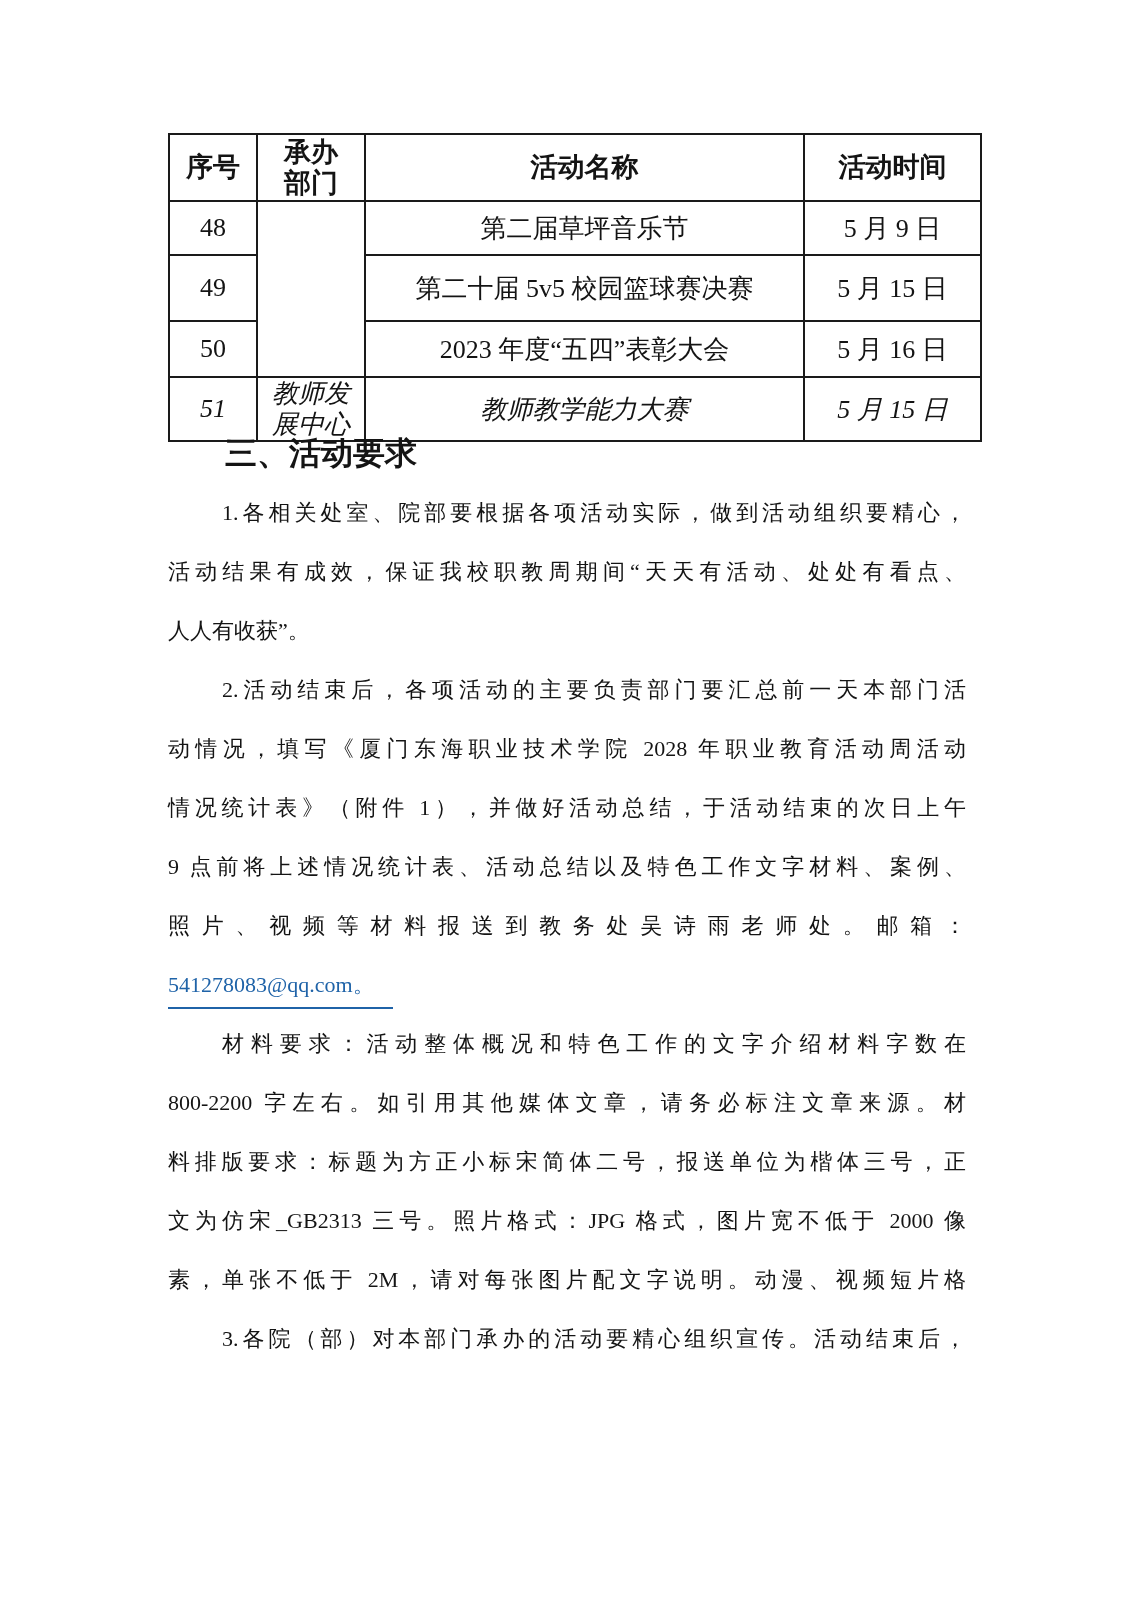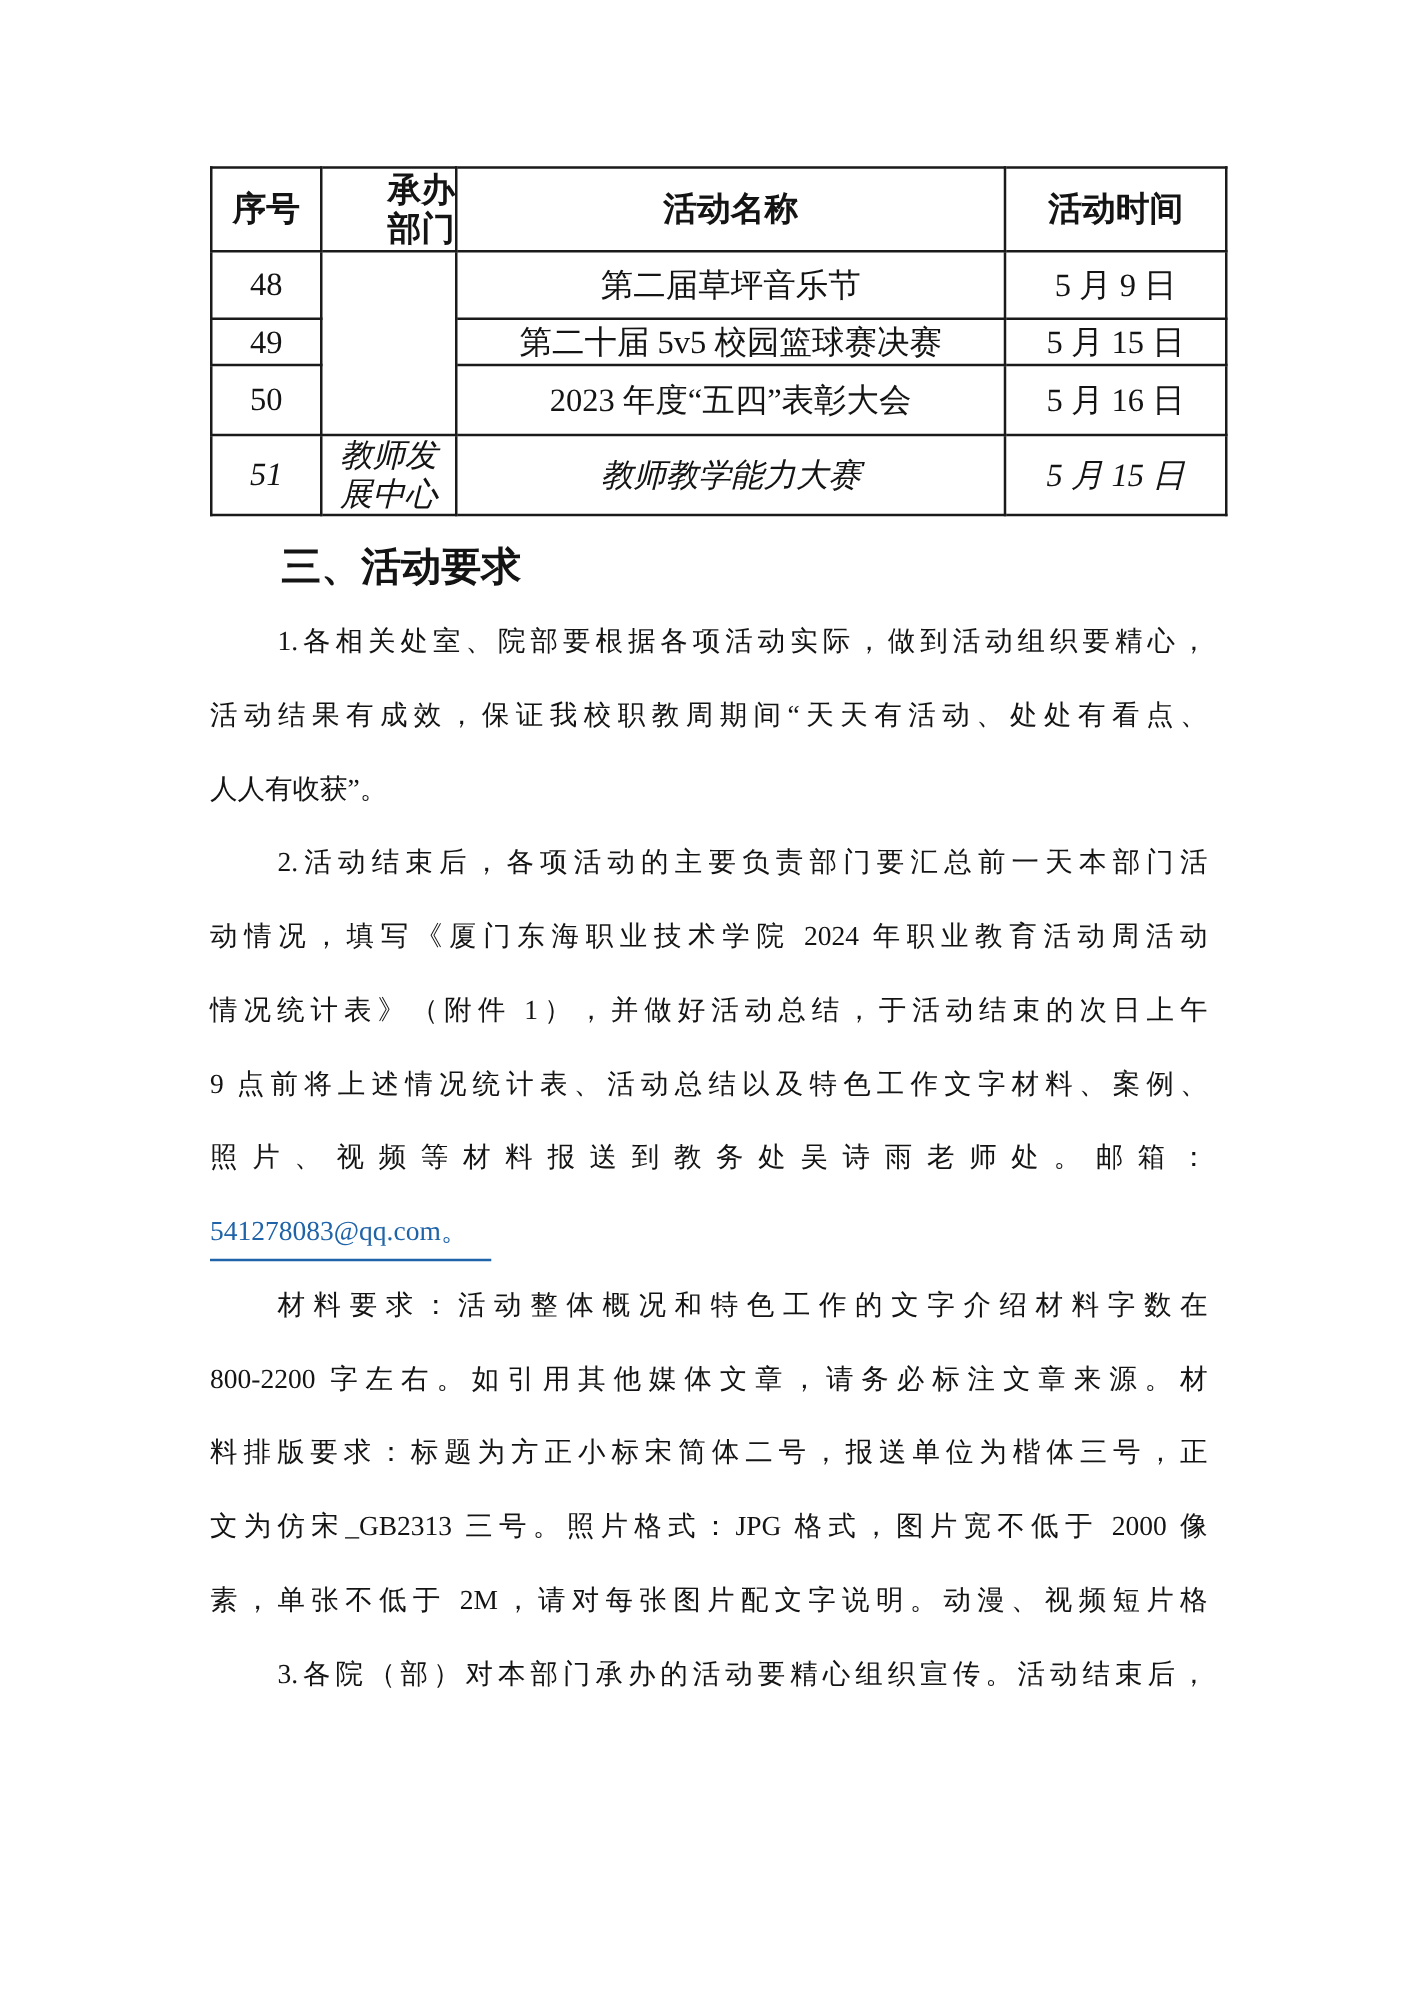--- a/index.html
+++ b/index.html
@@ -53,7 +53,7 @@
   <thead>
     <tr>
         <th style="width: 86px; height: 65px;"><span>序号</span></th>
-        <th style="width: 106px; height: 65px; text-align: right;"><span>承办部门</span></th>
+        <th style="width: 106px; height: 65px;"><span>承办部门</span></th>
         <th style="width: 437px; height: 65px;"><span>活动名称</span></th>
         <th style="width: 175px; height: 65px;"><span>活动时间</span></th>
       </tr>

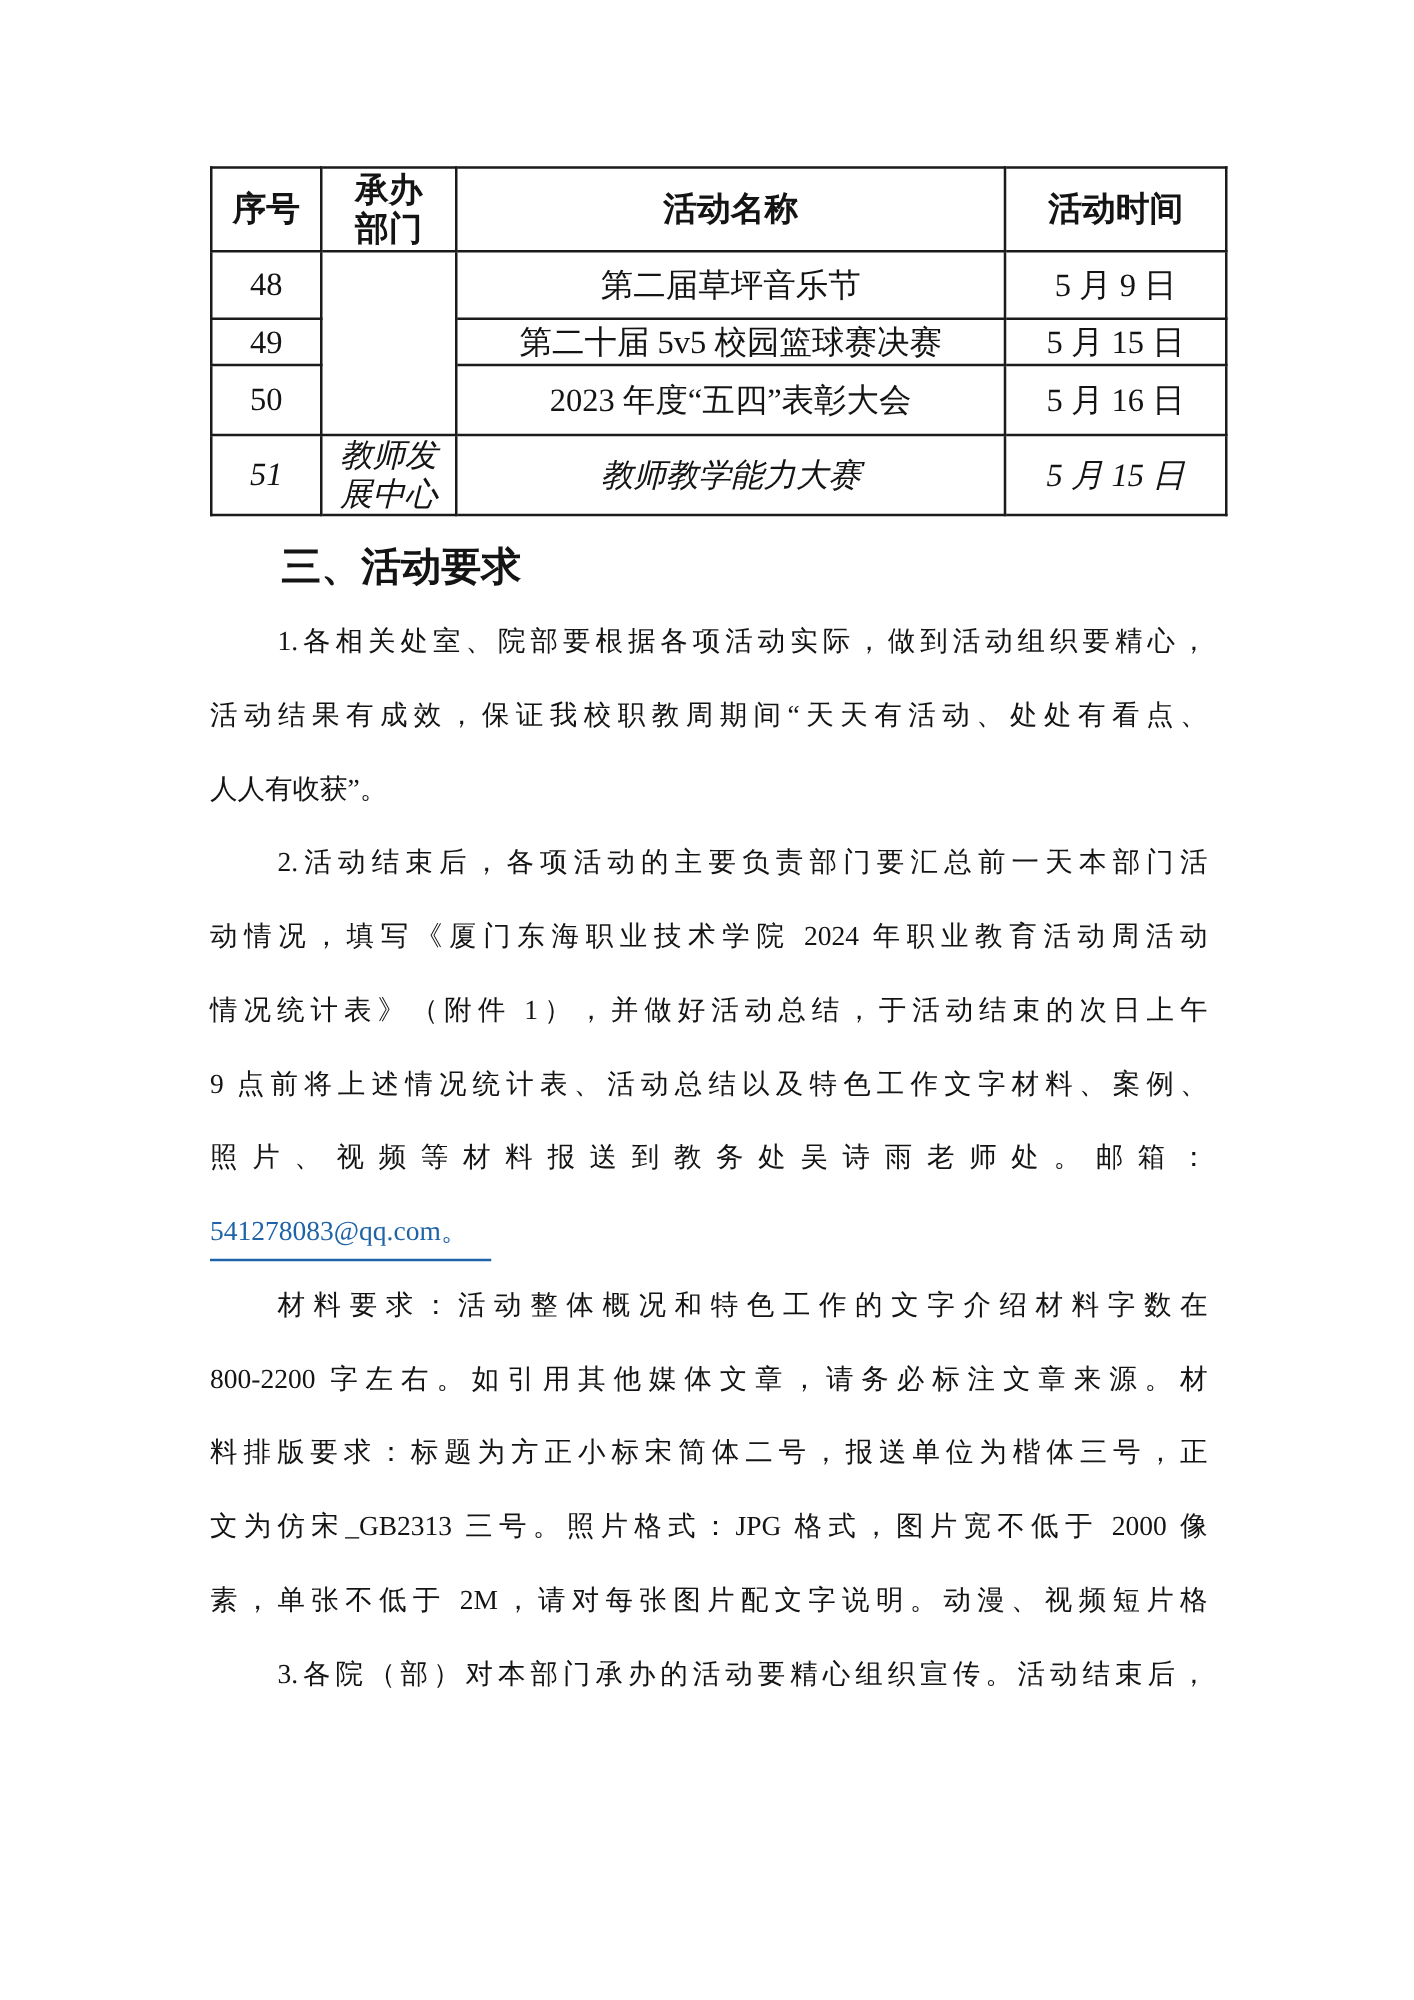--- a/index.html
+++ b/index.html
@@ -65,7 +65,7 @@
         <td>第二届草坪音乐节</td>
         <td>5 月 9 日</td>
       </tr>
-      <tr style="height: 37px;">
+      <tr style="height: 66px;">
         <td>49</td>
         <td>第二十届 5v5 校园篮球赛决赛</td>
         <td>5 月 15 日</td>

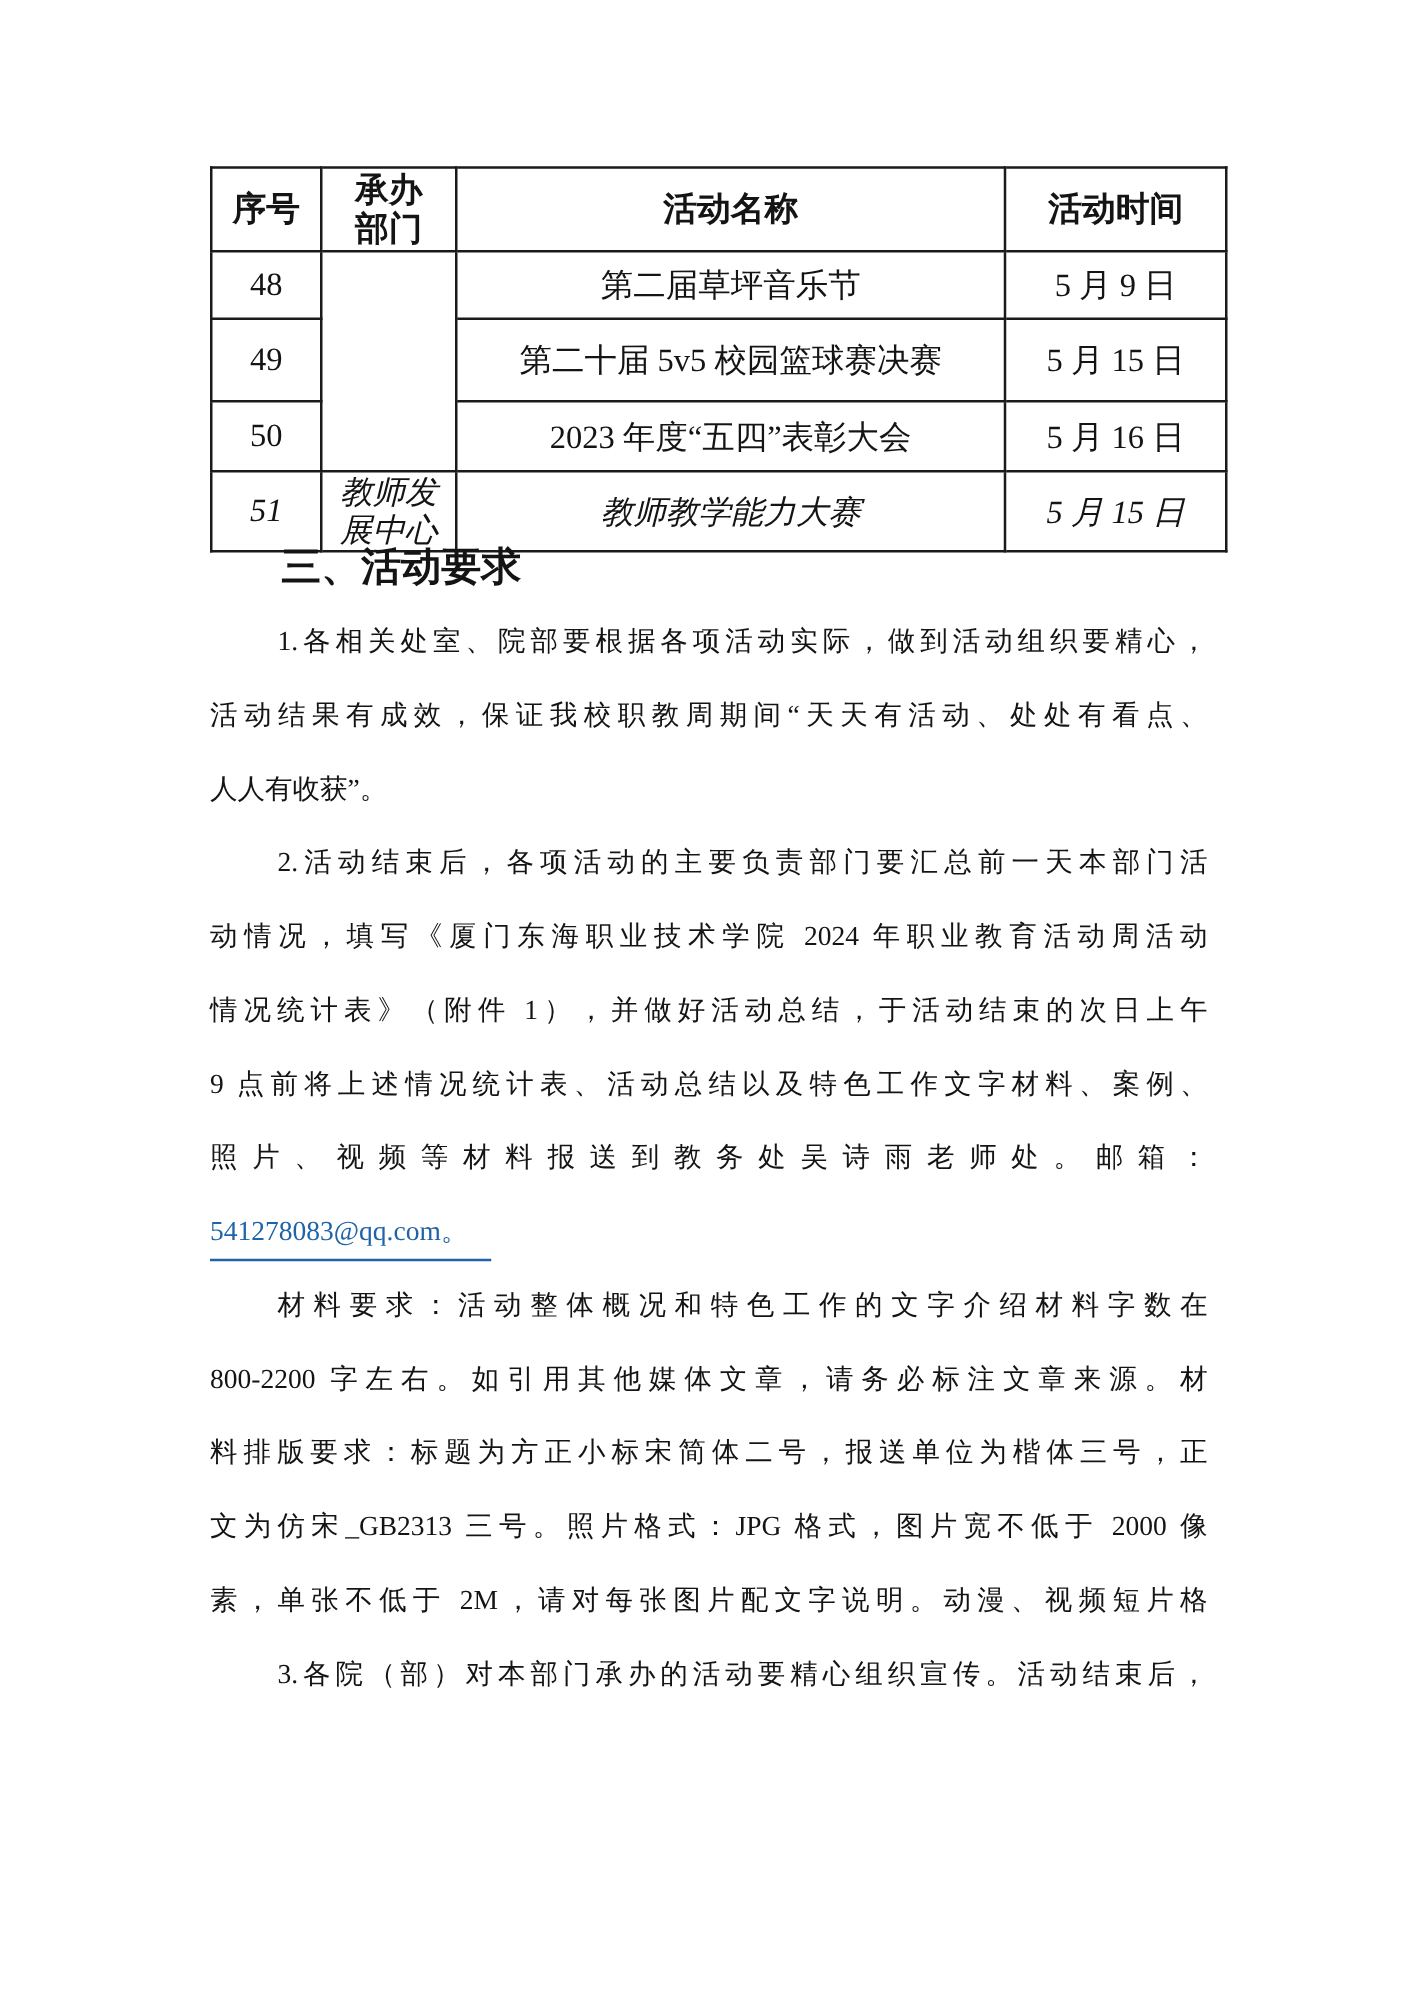--- a/index.html
+++ b/index.html
@@ -91,7 +91,7 @@
       <div class="line justify">活动结果有成效，保证我校职教周期间“天天有活动、处处有看点、</div>
       <div class="line">人人有收获”。</div>
       <div class="line indent justify">2.活动结束后，各项活动的主要负责部门要汇总前一天本部门活</div>
-      <div class="line justify">动情况，填写《厦门东海职业技术学院 2024 年职业教育活动周活动</div>
+      <div class="line justify">动情况，填写《厦门东海职业技术学院 2028 年职业教育活动周活动</div>
       <div class="line justify">情况统计表》（附件 1），并做好活动总结，于活动结束的次日上午</div>
       <div class="line justify">9 点前将上述情况统计表、活动总结以及特色工作文字材料、案例、</div>
       <div class="line justify">照片、视频等材料报送到教务处吴诗雨老师处。邮箱：</div>

